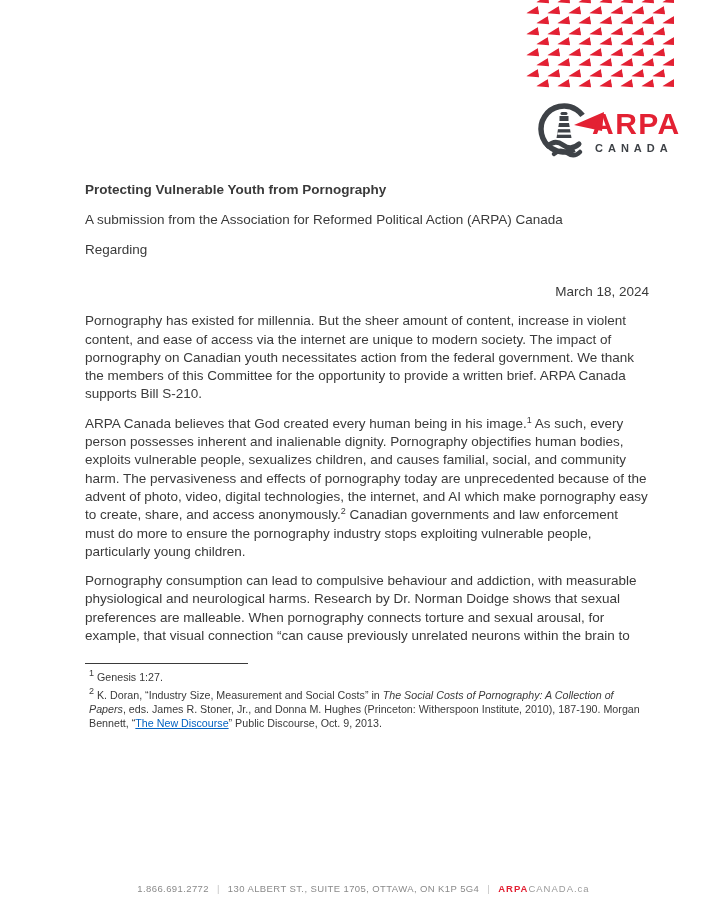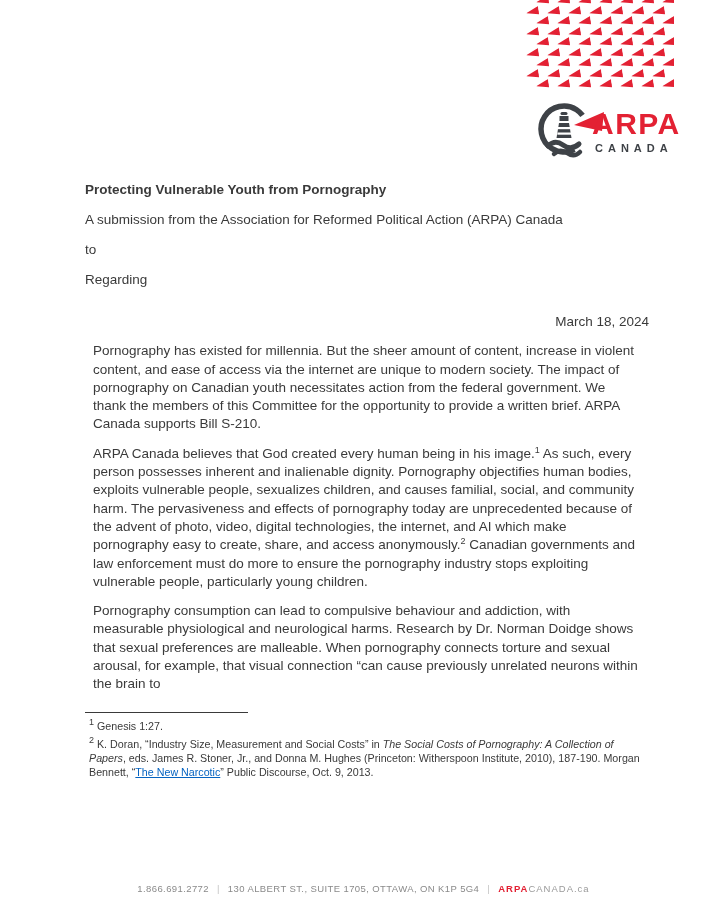--- a/index.html
+++ b/index.html
@@ -162,7 +162,6 @@
   <div class="content">
     <p class="c bold">Protecting Vulnerable Youth from Pornography</p>
     <p class="c">A submission from the Association for Reformed Political Action (ARPA) Canada</p>
-    <p class="c">to</p>
     <p class="c">Regarding</p>
 
     <p class="date">March 18, 2024</p>

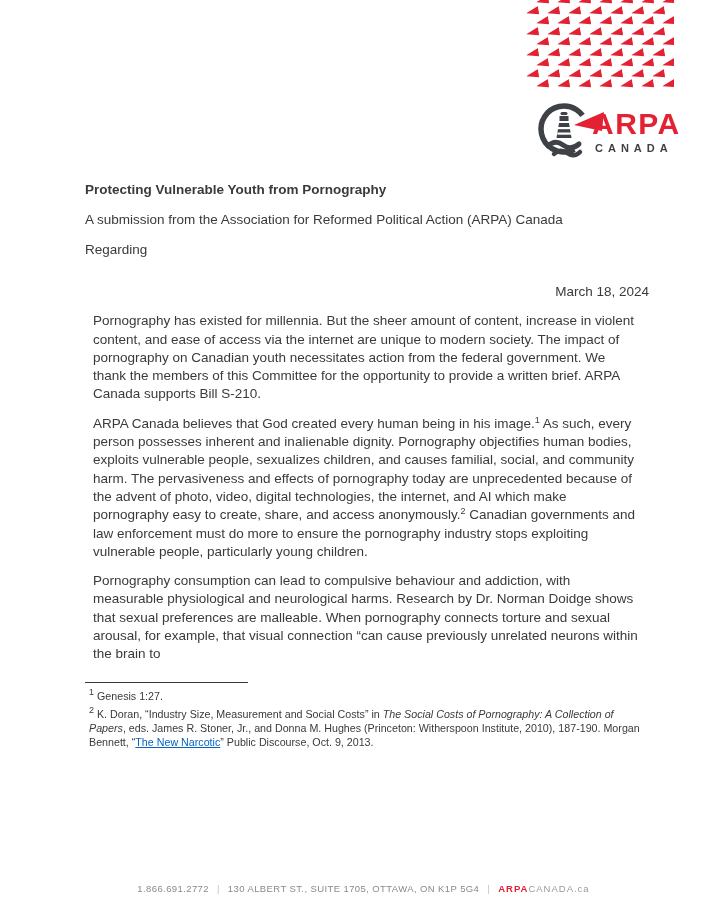--- a/index.html
+++ b/index.html
@@ -44,7 +44,7 @@
   .c{text-align:left;margin:0 0 11px;line-height:19px;}
   .bold{font-weight:bold;}
   .date{ text-align:right;margin:24px 0 0;}
-  .para{margin:11px 8px 0;}
+  .para{margin:11px 0 0;}
   .heading{font-weight:bold;margin:11px 0 0;color:#2f2f2f;}
   sup.fnref{font-size:9px;vertical-align:super;line-height:0;}
 

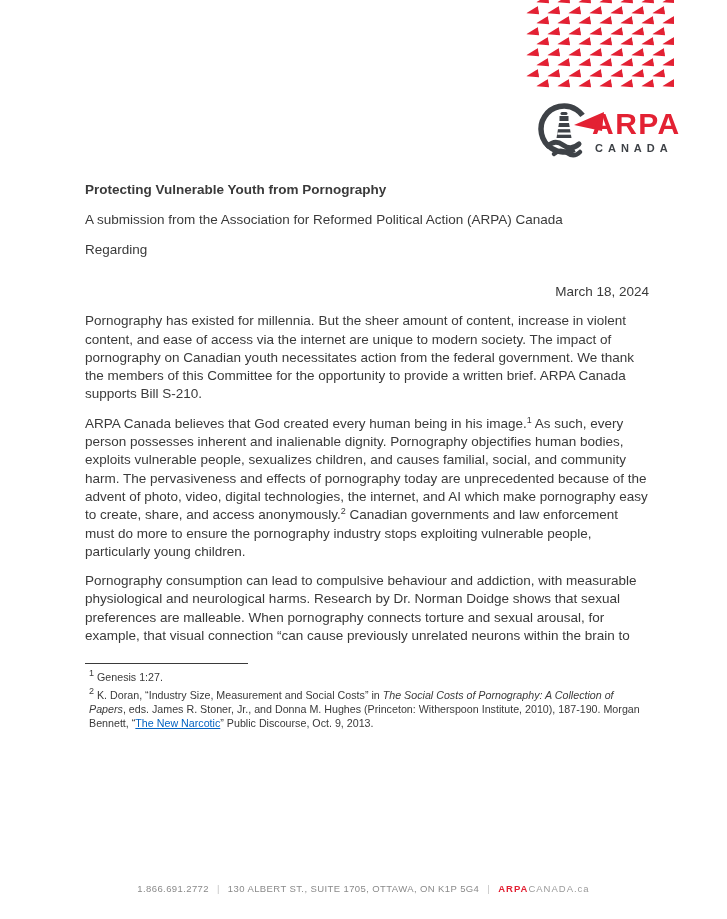--- a/index.html
+++ b/index.html
@@ -176,7 +176,7 @@
     <hr class="fn-rule">
     <div class="footnotes">
       <p class="fn"><sup class="fnref">1</sup><span> Genesis 1:27.</span></p>
-      <p class="fn"><sup class="fnref">2</sup><span> K. Doran, “Industry Size, Measurement and Social Costs” in </span><i>The Social Costs of Pornography: A Collection of Papers</i><span>, eds. James R. Stoner, Jr., and Donna M. Hughes (Princeton: Witherspoon Institute, 2010), 187-190. Morgan Bennett, “</span><a class="fn-link">The New Narcotic</a><span>” Public Discourse, Oct. 9, 2013.</span></p>
+      <p class="fn"><sup class="fnref">2</sup><span> K. Doran, “Industry Size, Measurement and Social Costs” in </span><i>The Social Costs of Pornography: A Collection of Papers</i><span>, eds. James R. Stoner, Jr., and Donna M. Hughes (Princeton: Witherspoon Institute, 2010), 187-190. Morgan Bennett, “</span><a class="fn-link">The New Discourse</a><span>” Public Discourse, Oct. 9, 2013.</span></p>
     </div>
   </div>
 

